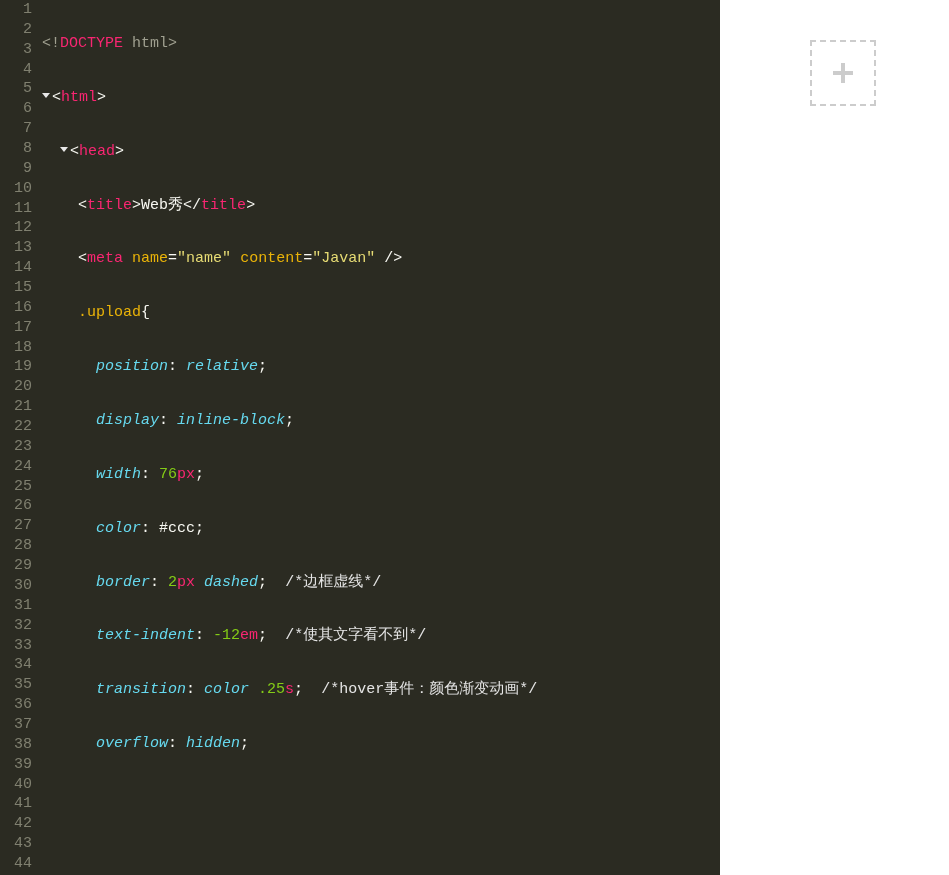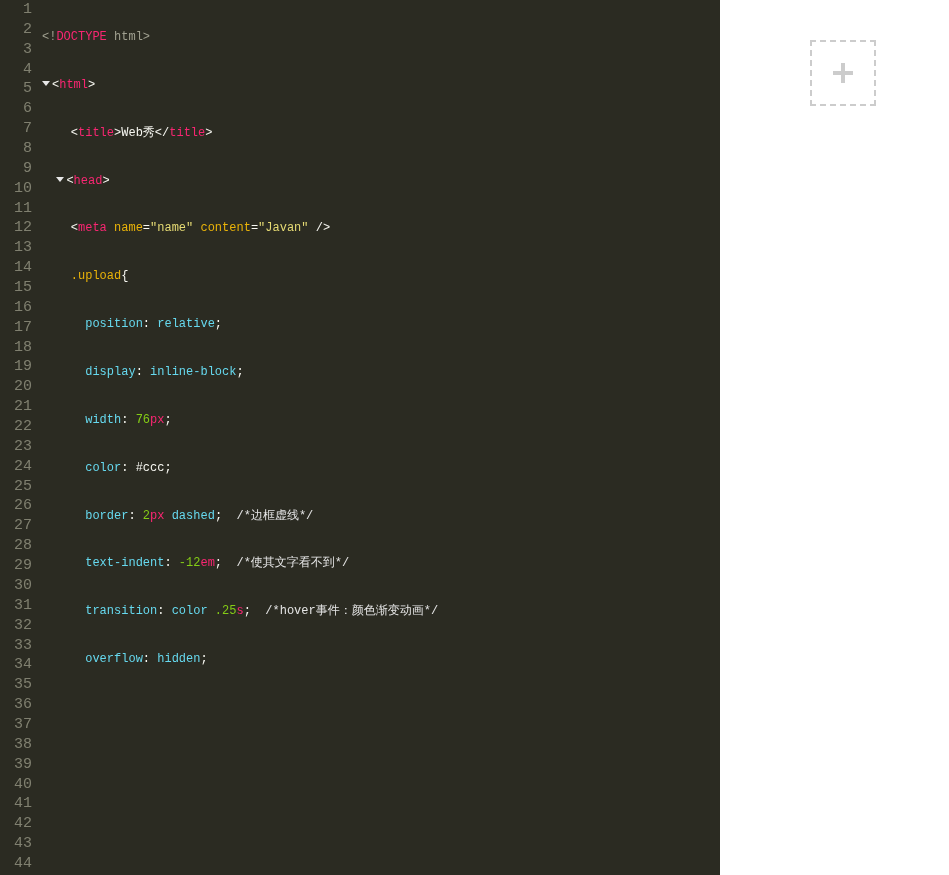--- a/index.html
+++ b/index.html
@@ -39,7 +39,7 @@
     color: #d4d4c4;
     position: relative;
     white-space: pre;
-    font-size: 12px;
+    font-size: 15px;
   }
   .line {
     height: 19.86px;

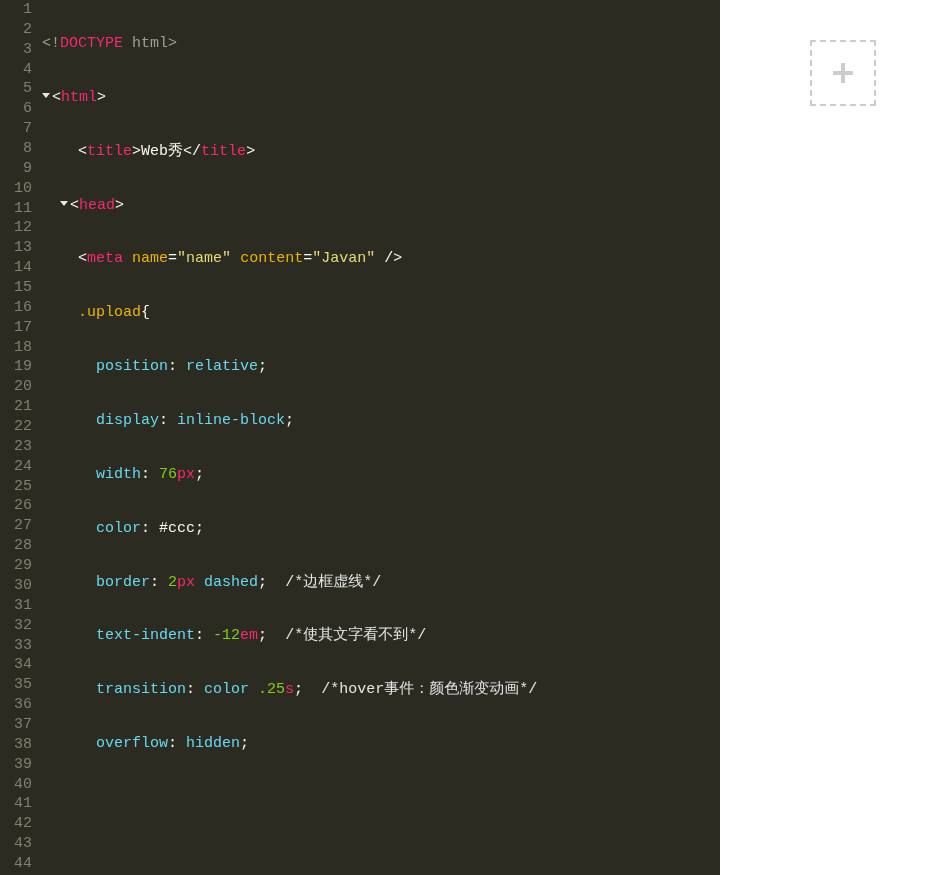--- a/index.html
+++ b/index.html
@@ -151,8 +151,8 @@
   <div class="code" id="code">
     <div class="line"><span class="gray">&lt;!</span><span class="pink">DOCTYPE</span><span class="gray"> html</span><span class="gray">&gt;</span></div>
     <div class="line"><span class="fold-arrow"></span><span class="white">&lt;</span><span class="pink">html</span><span class="white">&gt;</span></div>
+    <div class="line">  <span class="fold-arrow"></span><span class="white">&lt;</span><span class="pink">head</span><span class="white">&gt;</span></div>
     <div class="line">    <span class="white">&lt;</span><span class="pink">title</span><span class="white">&gt;</span><span class="white">Web秀</span><span class="white">&lt;</span><span class="white">/</span><span class="pink">title</span><span class="white">&gt;</span></div>
-    <div class="line">  <span class="fold-arrow"></span><span class="white">&lt;</span><span class="pink">head</span><span class="white">&gt;</span></div>
     <div class="line">    <span class="white">&lt;</span><span class="pink">meta</span> <span class="green">name</span><span class="white">=</span><span class="yellow">"name"</span> <span class="green">content</span><span class="white">=</span><span class="yellow">"Javan"</span><span class="white"> /&gt;</span></div>
     <div class="line">    <span class="green">.upload</span><span class="white">{</span></div>
     <div class="line">      <span class="blue">position</span><span class="white">:</span><span class="blue"> relative</span><span class="white">;</span></div>

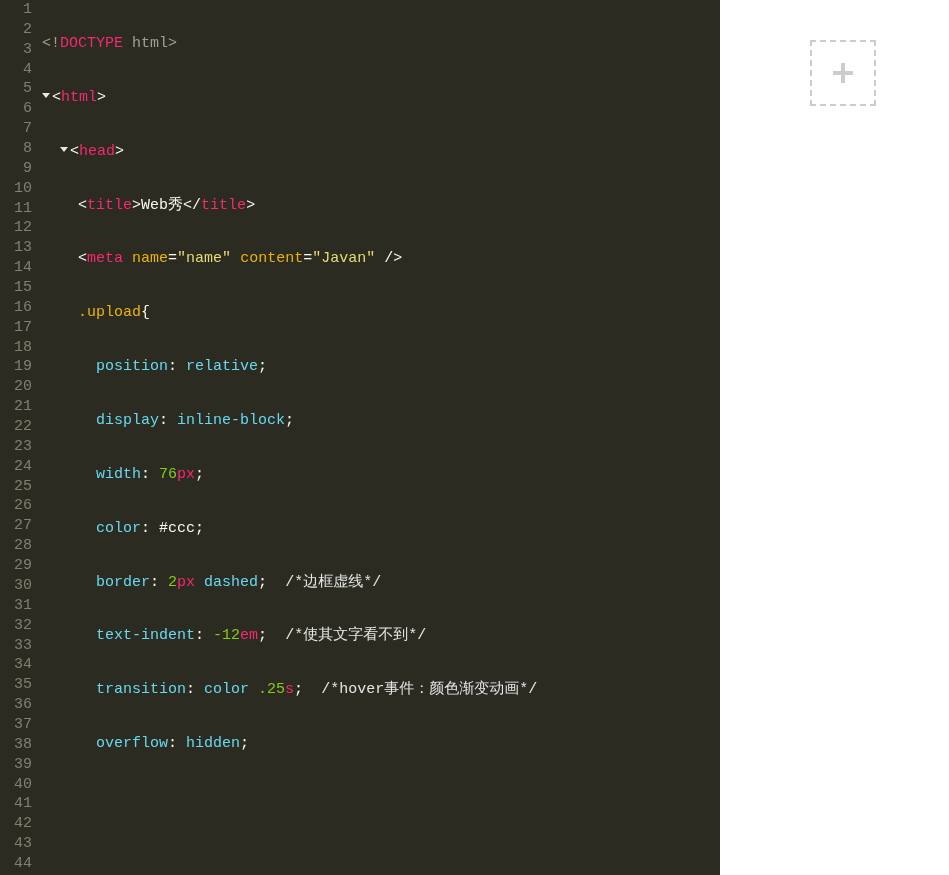--- a/index.html
+++ b/index.html
@@ -85,7 +85,7 @@
   .yellow { color: #e6db74; }
   .purple { color: #84cc16; }
   .green  { color: #eab308; }
-  .blue   { color: #66d9ef; }
+  .blue   { color: #66d9ef; font-style: italic; }
   .comment{ color: #e5e5e5; }
 
   .fold-arrow {

